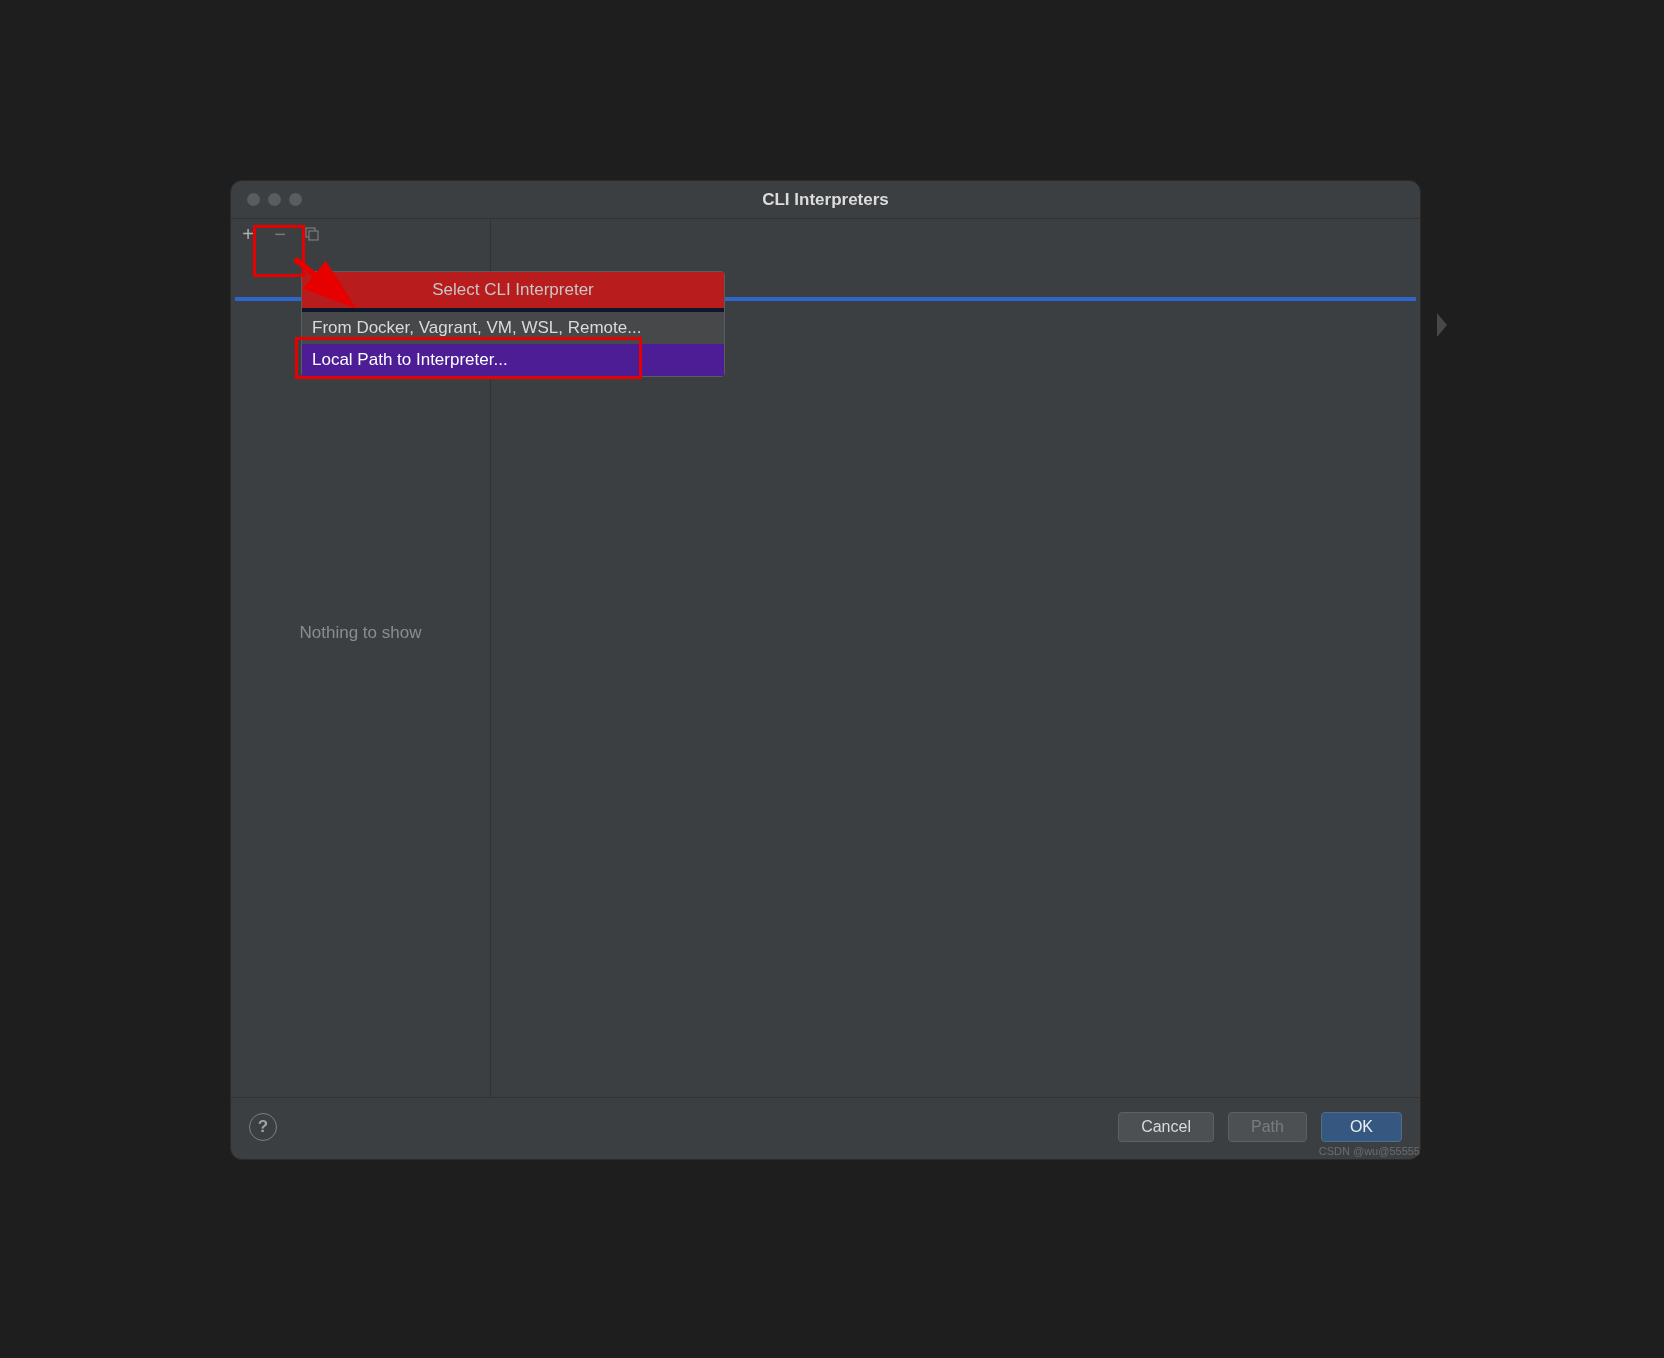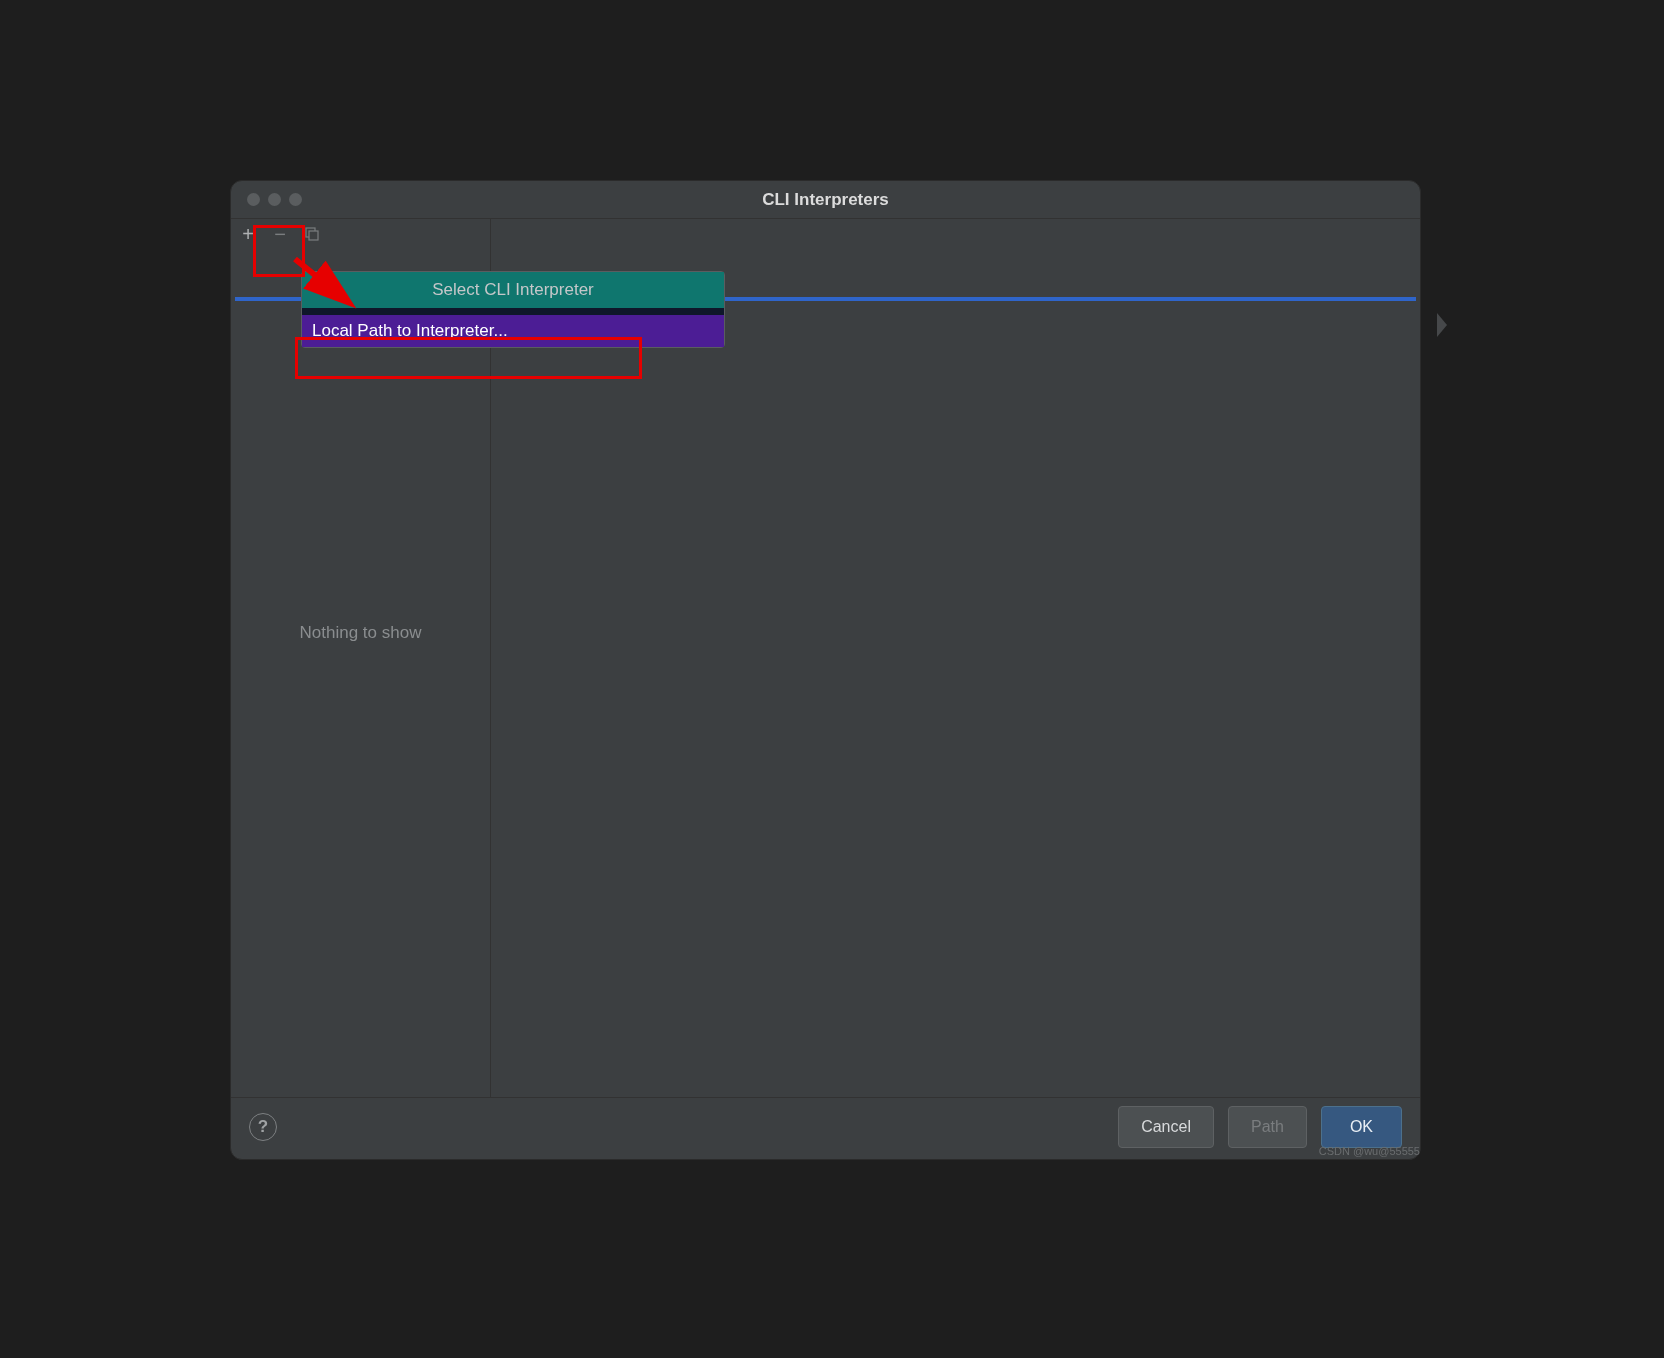--- a/index.html
+++ b/index.html
@@ -135,8 +135,8 @@
       padding: 8px 0;
       font-size: 17px;
       color: #c5c7c9;
-      background: #0f766e;
-      border-bottom: 7px solid #0f172a;
+      background: #b91c1c;
+      border-bottom: 4px solid #0f172a;
     }
     .dd-item {
       padding: 6px 10px;

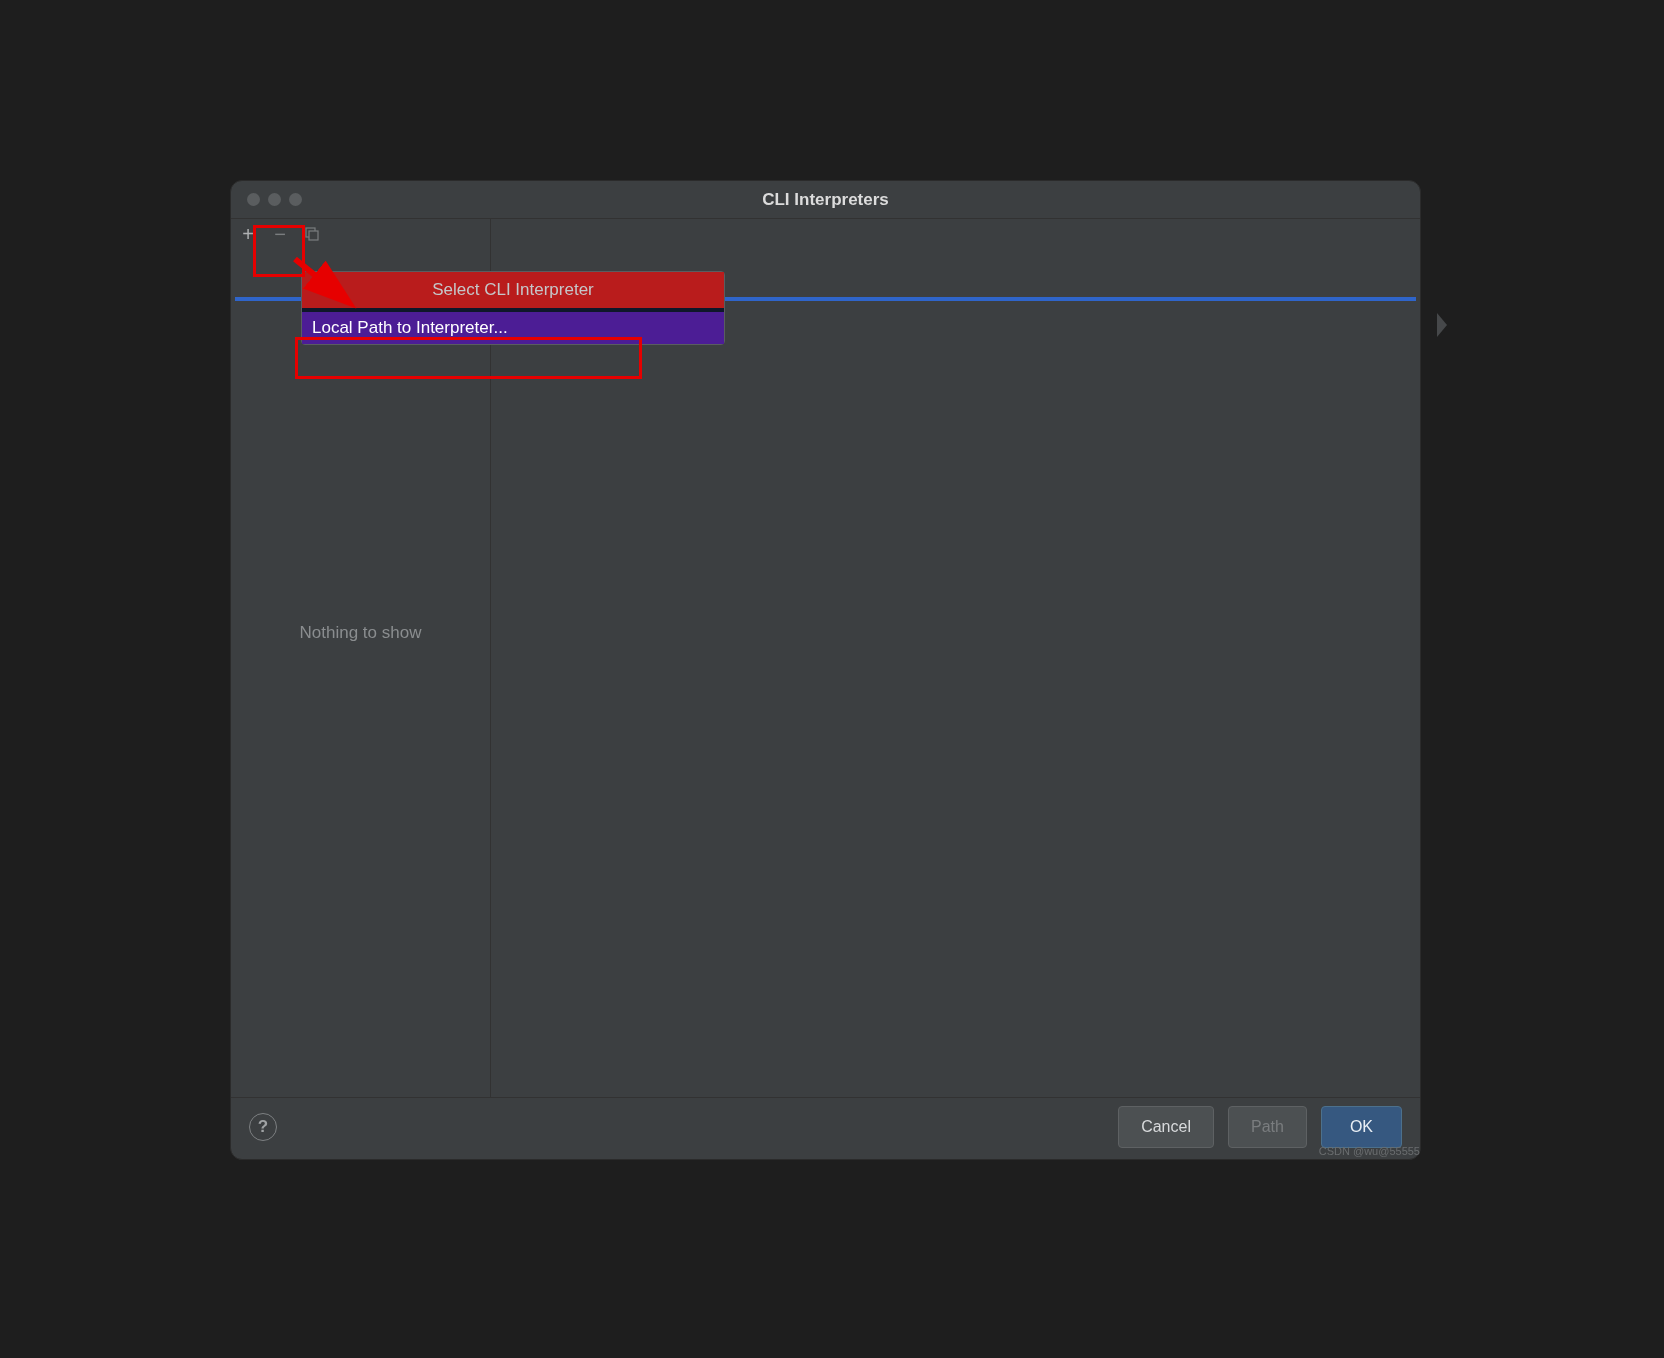--- a/index.html
+++ b/index.html
@@ -255,6 +255,7 @@
 
     <div class="dropdown">
       <div class="dd-title">Select CLI Interpreter</div>
+      <div class="dd-item">From Docker, Vagrant, VM, WSL, Remote...</div>
       <div class="dd-item dd-item-selected">Local Path to Interpreter...</div>
     </div>
 

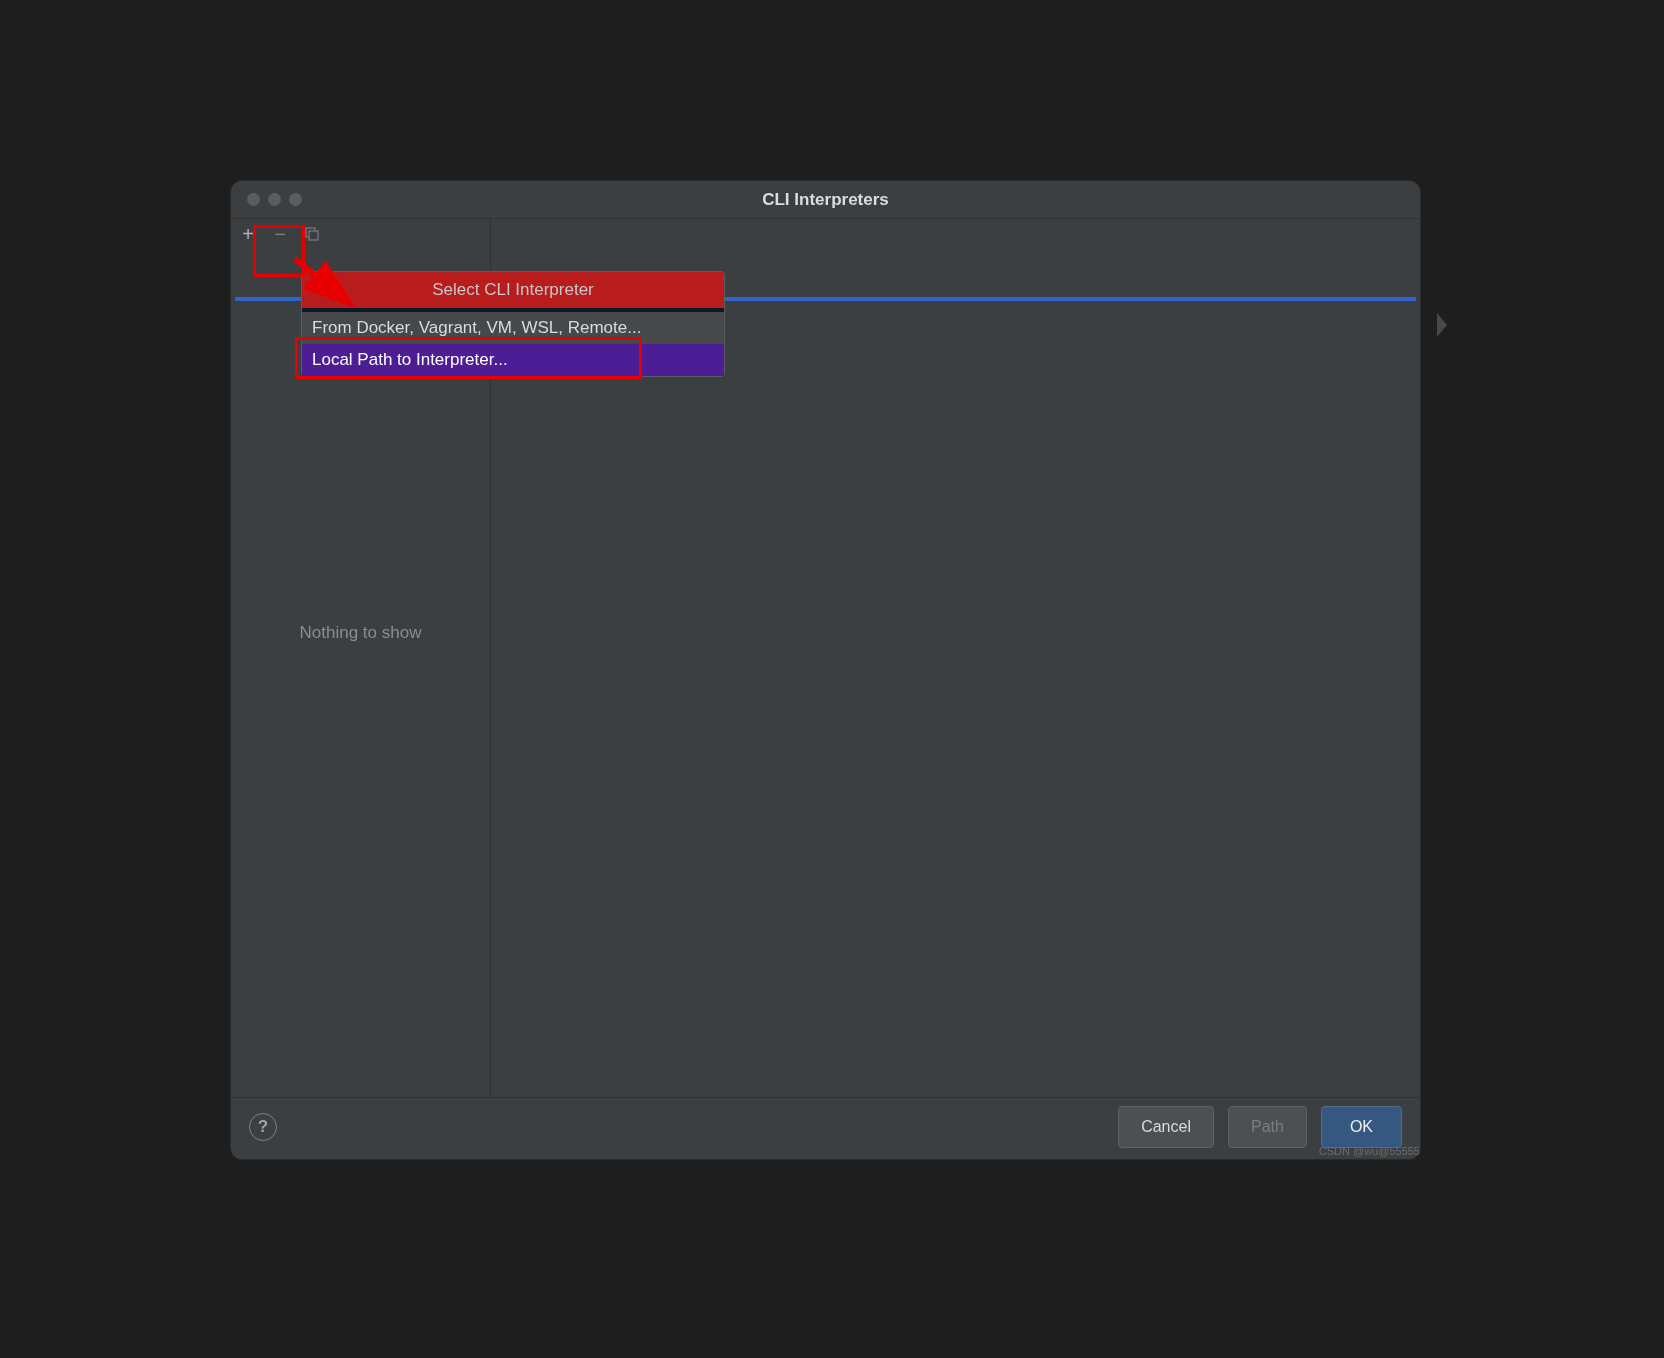--- a/index.html
+++ b/index.html
@@ -178,7 +178,7 @@
       flex: 1;
     }
     .btn {
-      height: 42px;
+      height: 30px;
       padding: 0 22px;
       border-radius: 4px;
       border: 1px solid #5e6163;

